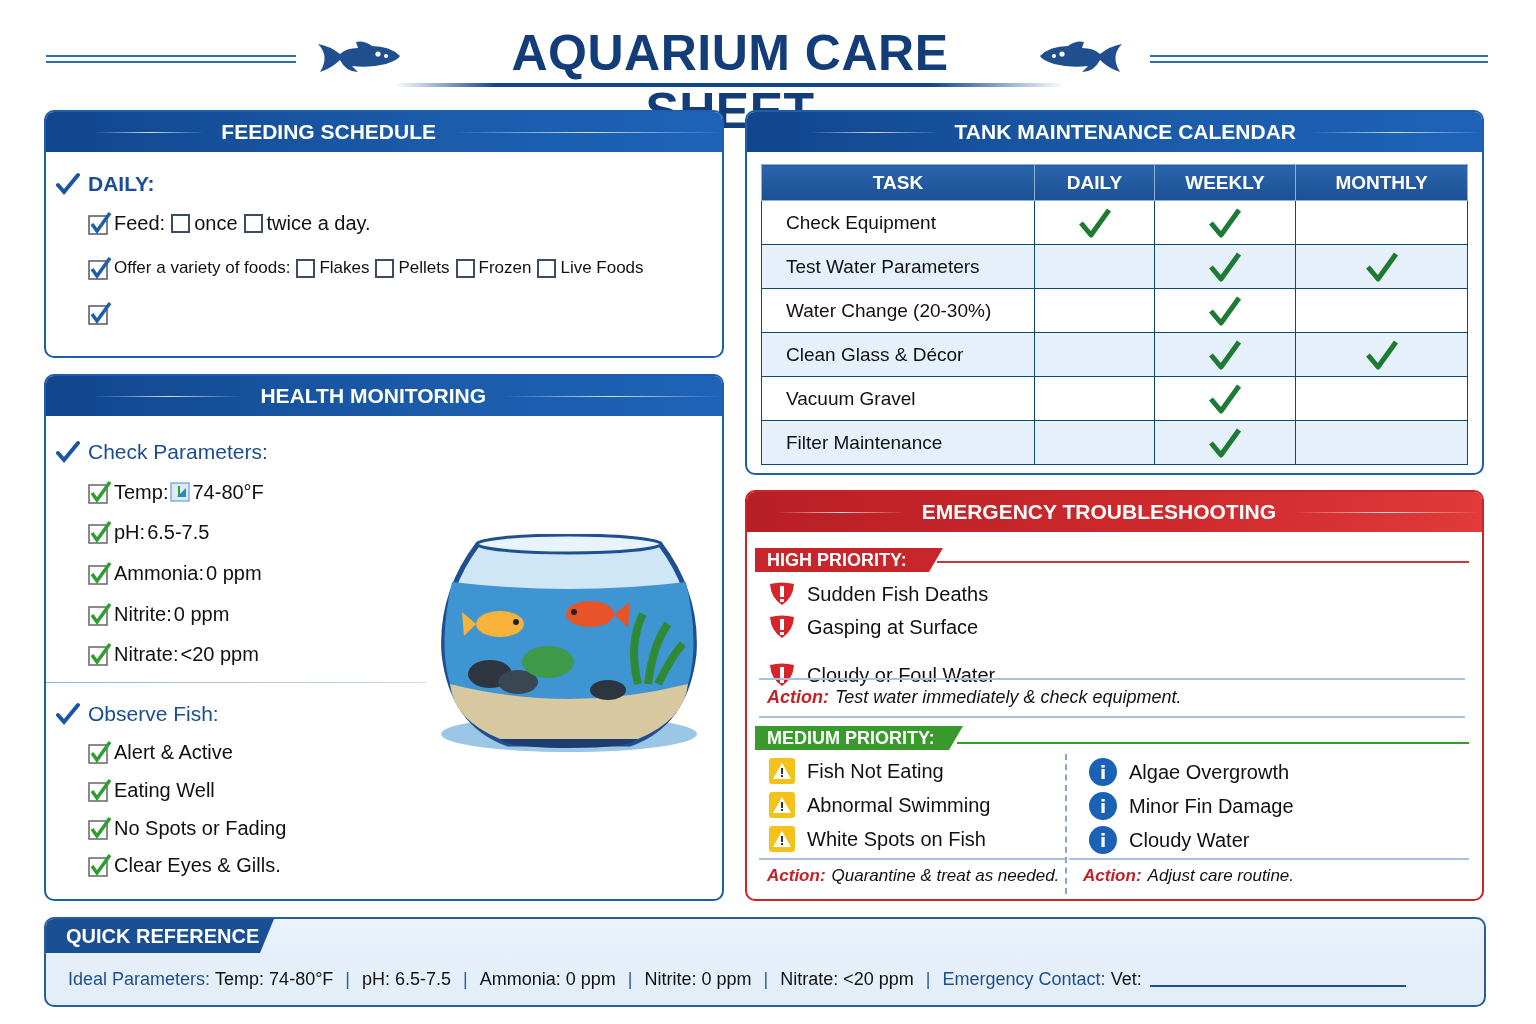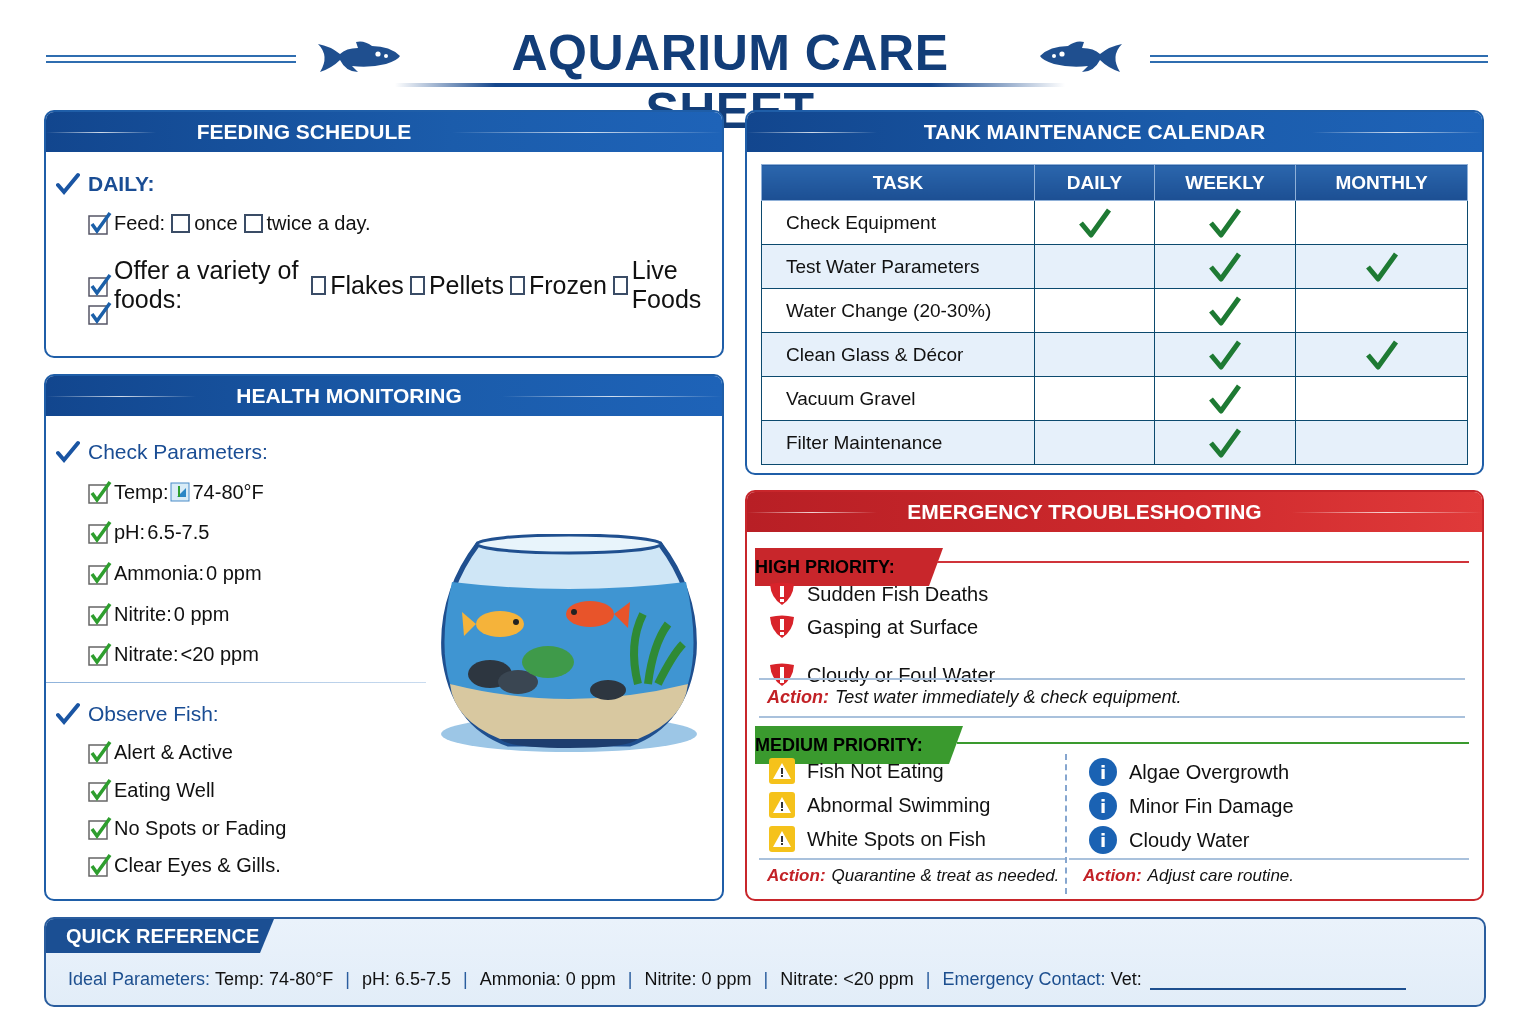--- a/index.html
+++ b/index.html
@@ -22,7 +22,7 @@
   
   .panel{position:absolute;border:2px solid #1f5ea8;border-radius:10px;background:#fff;overflow:hidden}
   .panel-head{height:40px;background:linear-gradient(90deg,#12468e,#1b5cab 60%,#1e63b8);
-    color:#fff;font-weight:bold;font-size:21px;display:flex;align-items:center;justify-content:space-between;gap:16px}
+    color:#fff;font-weight:bold;font-size:21px;display:flex;align-items:center;justify-content:flex-end;gap:16px}
   .panel-head .hl{height:1px;background:linear-gradient(90deg,rgba(255,255,255,0),rgba(255,255,255,.8),rgba(255,255,255,0));flex:0 0 auto}
   .red .panel-head{background:linear-gradient(90deg,#b81f25,#cf2a2d 60%,#e03a3a)}
   .red{border-color:#c8262b}

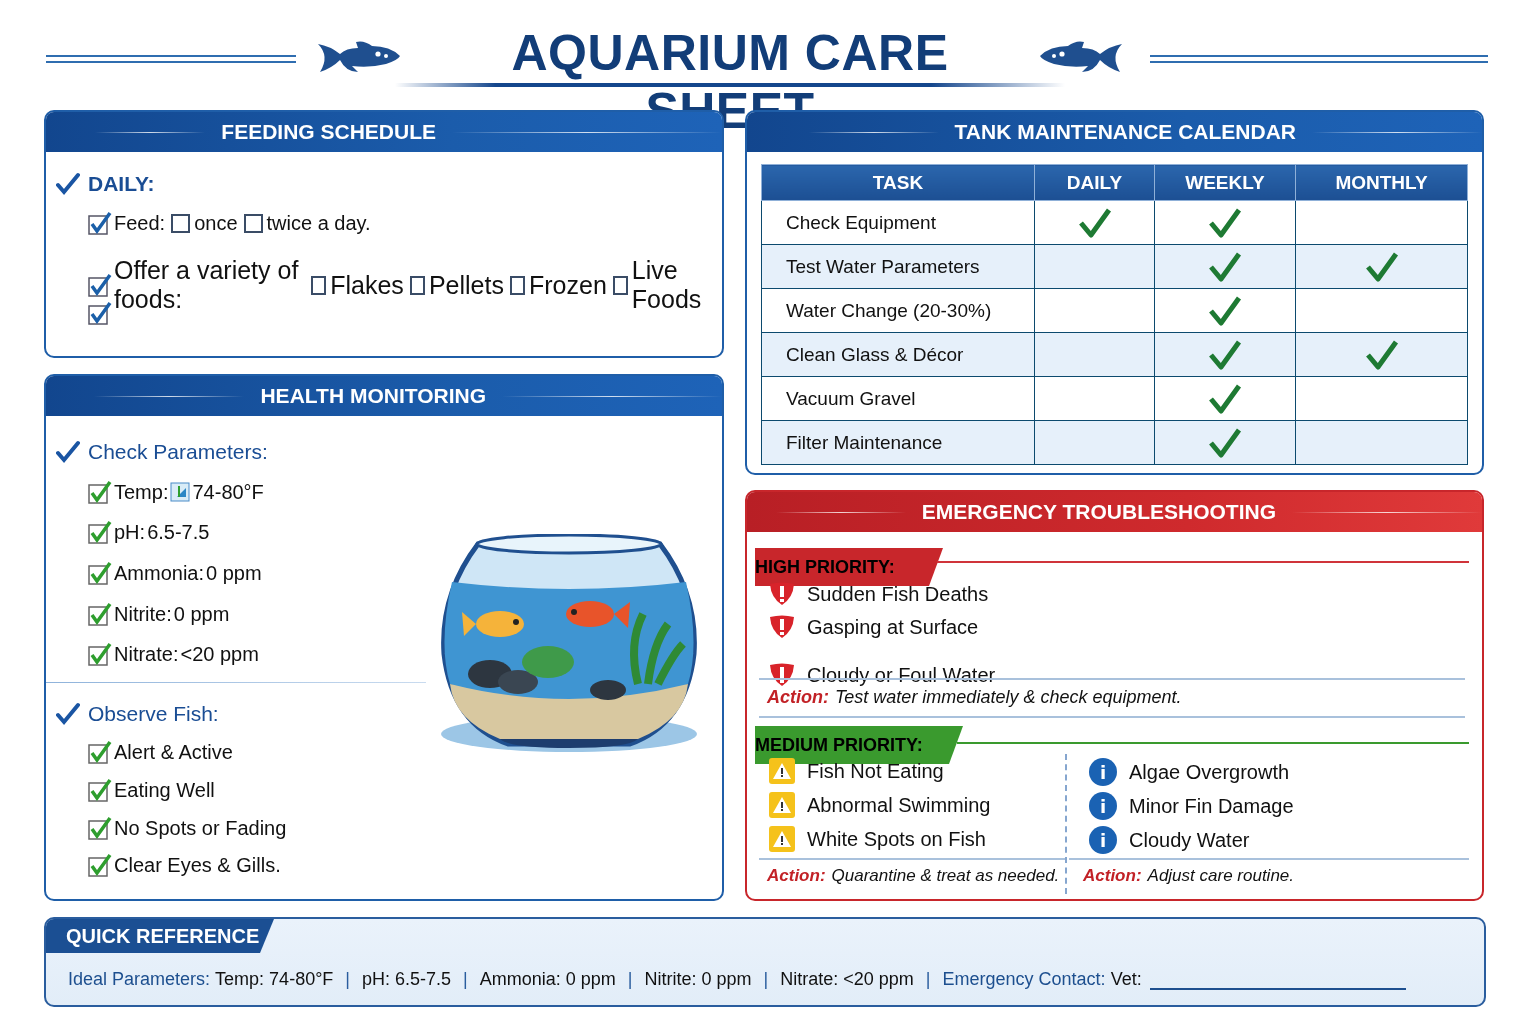--- a/index.html
+++ b/index.html
@@ -118,7 +118,7 @@
       <span>twice a day.</span>
     </span>
   </div>
-  <div class="item" style="left:42px;top:144px;font-size:25px">
+  <div class="item" style="left:42px;top:144px;font-size:17px">
     <svg class="cbox" viewBox="0 0 24 24">
         <rect x="1" y="5" width="18" height="18" fill="#fff" stroke="#556" stroke-width="1.5"></rect>
         <path d="M4 13 L9 20 L22 2" stroke="#1b5fa8" stroke-width="3.5" fill="none"></path>

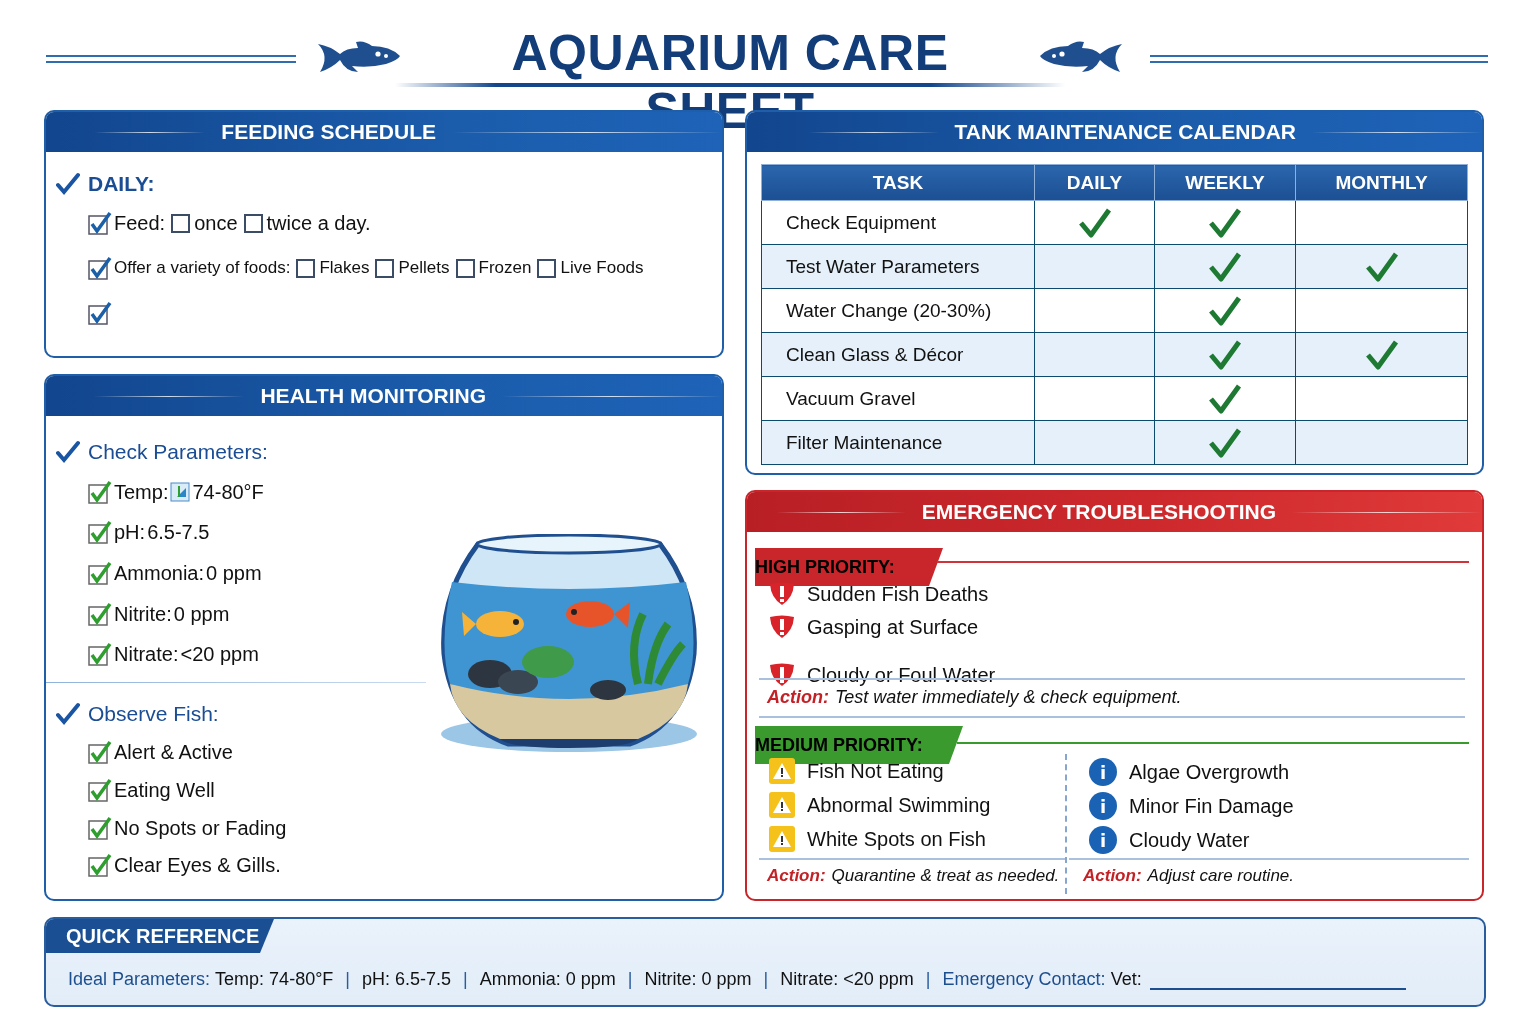--- a/index.html
+++ b/index.html
@@ -48,7 +48,7 @@
   .tick{width:34px;height:30px;display:inline-block;vertical-align:middle}
 
   
-  .prio-tag{position:absolute;height:38px;color:#000000;font-weight:bold;font-size:18px;display:flex;align-items:center;
+  .prio-tag{position:absolute;height:24px;color:#ffffff;font-weight:bold;font-size:18px;display:flex;align-items:center;padding-left:12px;
     clip-path:polygon(0 0,100% 0,calc(100% - 14px) 100%,0 100%)}
   .prio-line{position:absolute;height:2px}
   .eitem{position:absolute;display:flex;align-items:center;gap:12px;font-size:20px}

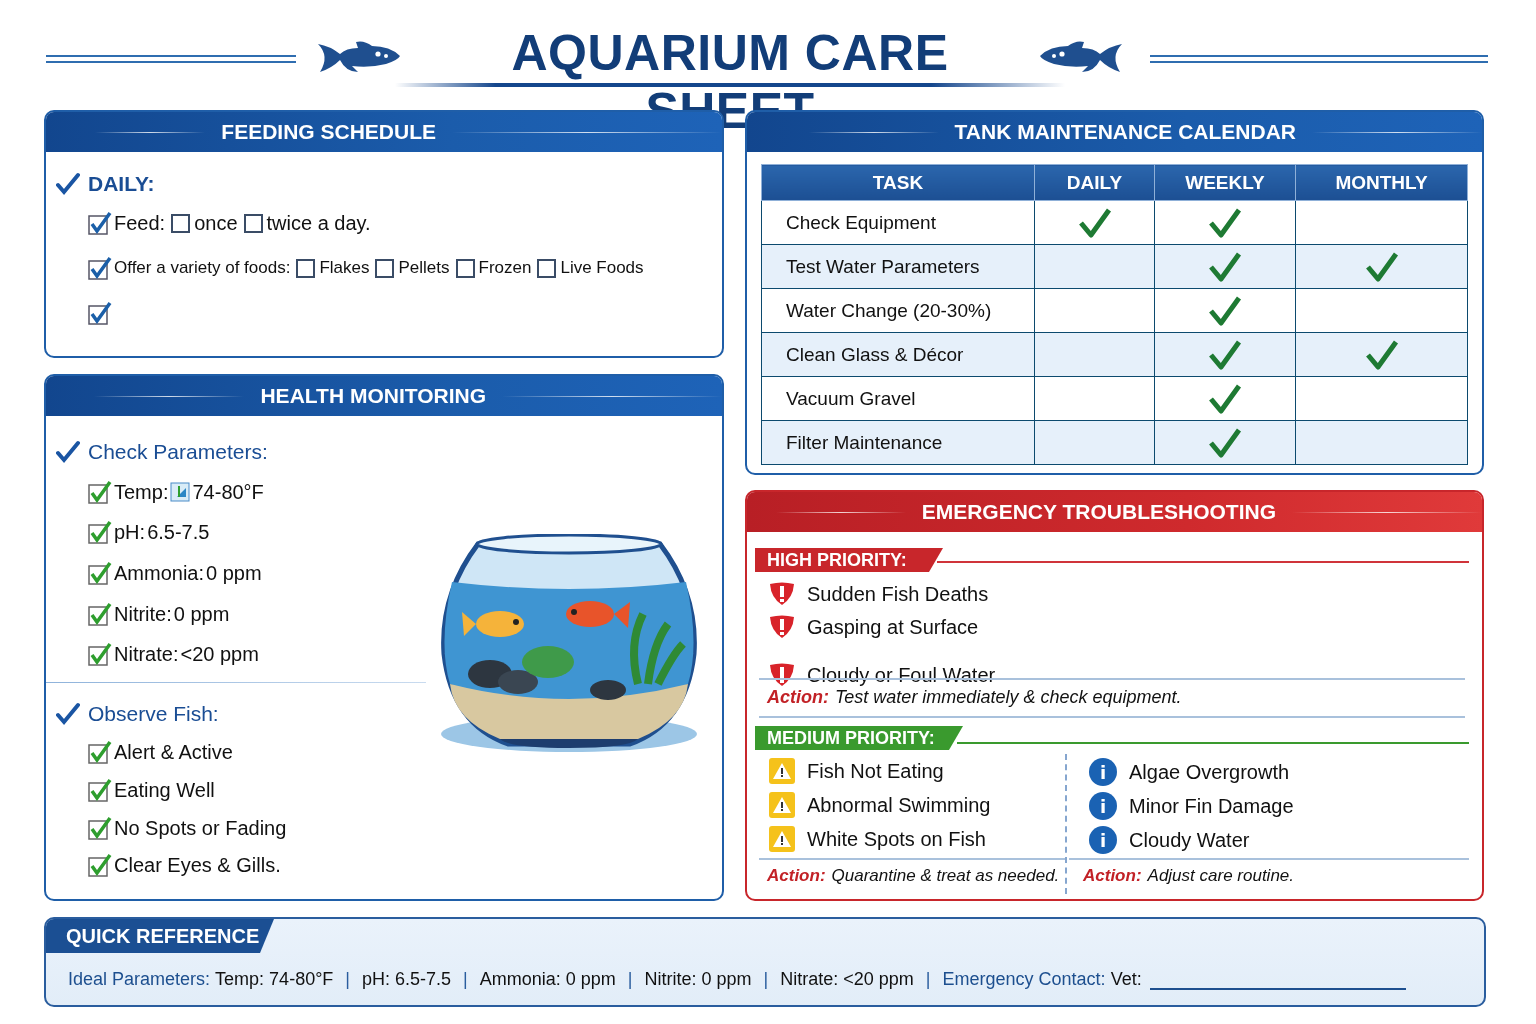--- a/index.html
+++ b/index.html
@@ -65,7 +65,7 @@
     background:linear-gradient(180deg,#eaf2fb,#e2edf8);overflow:hidden}
   .qr-tag{position:absolute;left:0;top:0;height:34px;width:228px;background:#1b4f93;color:#fff;font-weight:bold;font-size:20px;
     display:flex;align-items:center;padding-left:20px;clip-path:polygon(0 0,100% 0,calc(100% - 14px) 100%,0 100%)}
-  .qr-line{position:absolute;left:22px;top:50px;font-size:18px;color:#111;display:flex;align-items:flex-end;white-space:nowrap}
+  .qr-line{position:absolute;left:22px;top:50px;font-size:18px;color:#111;display:flex;align-items:flex-start;white-space:nowrap}
   .qr-line .blue{color:#1d4f8f}
   .qr-line .sep{color:#2a5d9e;margin:0 12px}
   .qr-blank{display:inline-block;width:256px;border-bottom:2px solid #1d4f8f;height:18px;margin-left:8px}

